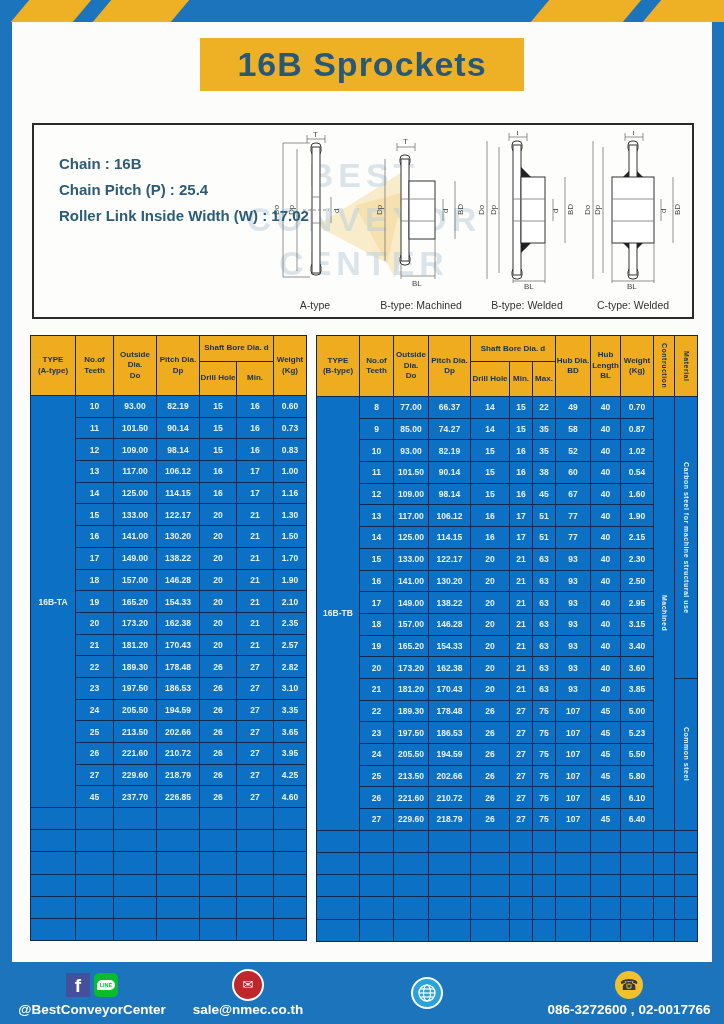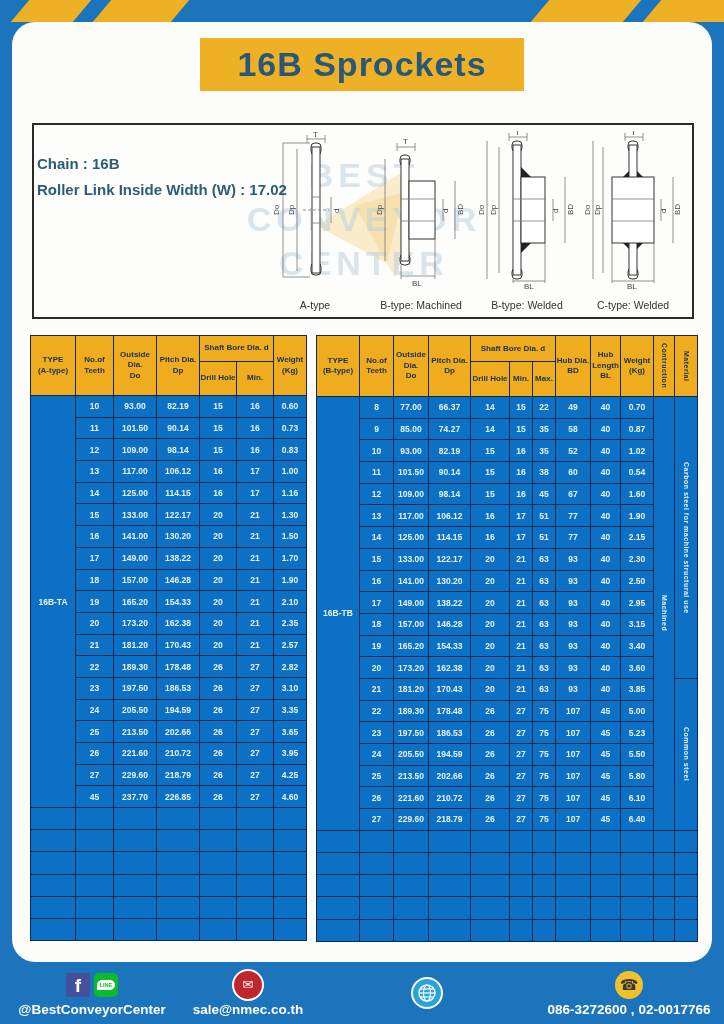--- a/index.html
+++ b/index.html
@@ -11,7 +11,7 @@
   .stripe{position:absolute;top:-4px;height:30px;background:#eeb125;transform:skewX(-40deg);}
 
   
-  .page{position:absolute;left:12px;top:22px;width:700px;height:940px;background:#fcfcfa;border-radius:23px;}
+  .page{position:absolute;left:12px;top:22px;width:700px;height:940px;background:#fcfcfa;}
 
   .banner{position:absolute;left:188px;top:16px;width:324px;height:53px;background:#eeb125;
           display:flex;align-items:center;justify-content:center;}

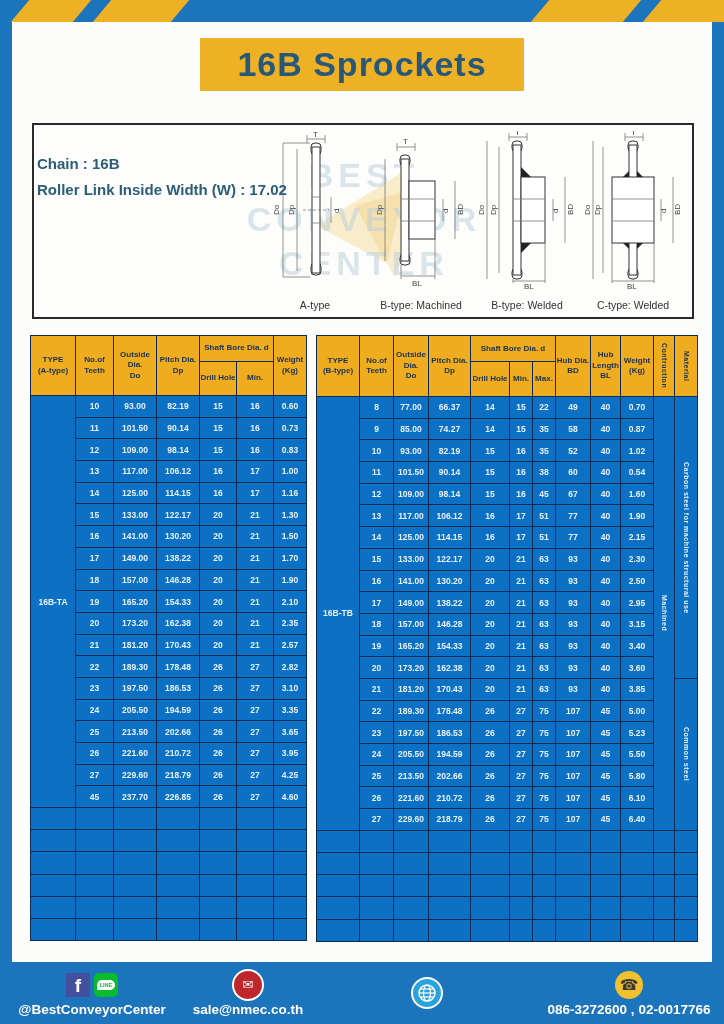--- a/index.html
+++ b/index.html
@@ -25,7 +25,7 @@
   .wm-shape{position:absolute;z-index:0;opacity:.38;}
   .wm-tri1{left:300px;top:30px;width:0;height:0;border-left:55px solid transparent;border-right:25px solid transparent;border-bottom:95px solid #f2cf7e;transform:rotate(28deg);}
   .wm-tri2{left:330px;top:70px;width:0;height:0;border-left:20px solid transparent;border-right:50px solid transparent;border-top:80px solid #f2cf7e;transform:rotate(-15deg);}
-  .spec-lines{position:absolute;left:3px;top:26px;z-index:2;}
+  .spec-lines{position:absolute;left:25px;top:26px;z-index:2;}
   .spec-line{font-size:15px;font-weight:bold;color:#2b5d78;line-height:26px;white-space:nowrap;}
 
   .drawings{position:absolute;left:228px;top:6px;width:426px;height:184px;display:flex;z-index:1;}

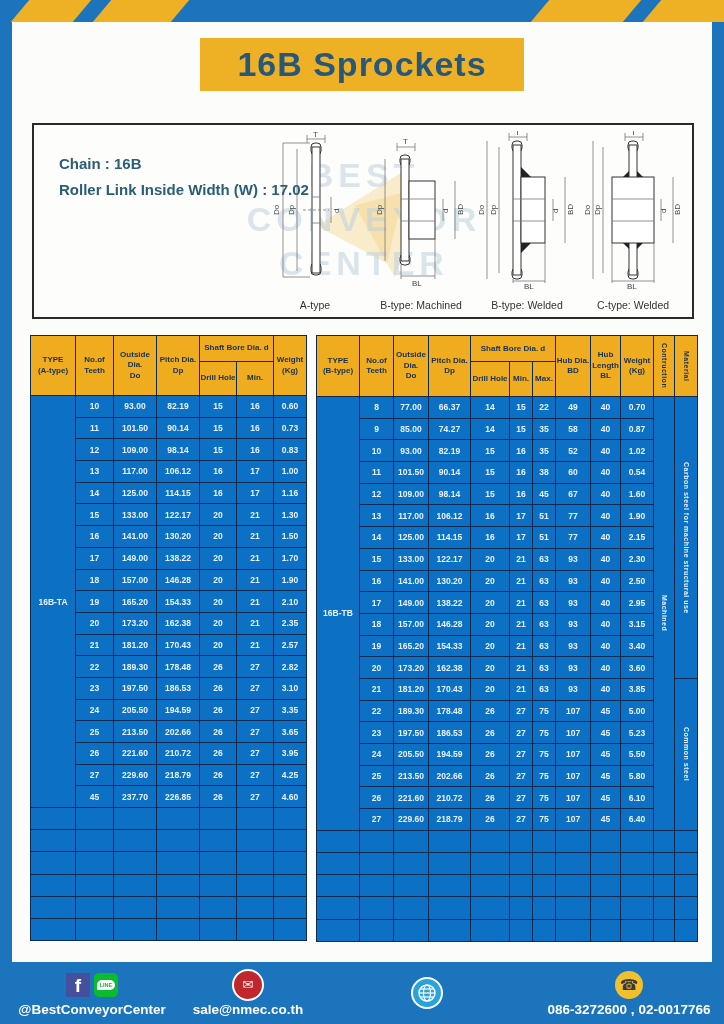--- a/index.html
+++ b/index.html
@@ -92,6 +92,7 @@
 
       <div class="spec-lines">
         <div class="spec-line">Chain  :  16B</div>
+        <div class="spec-line">Chain Pitch (P)  :  25.4</div>
         <div class="spec-line">Roller Link Inside Width (W)  :  17.02</div>
       </div>
 

